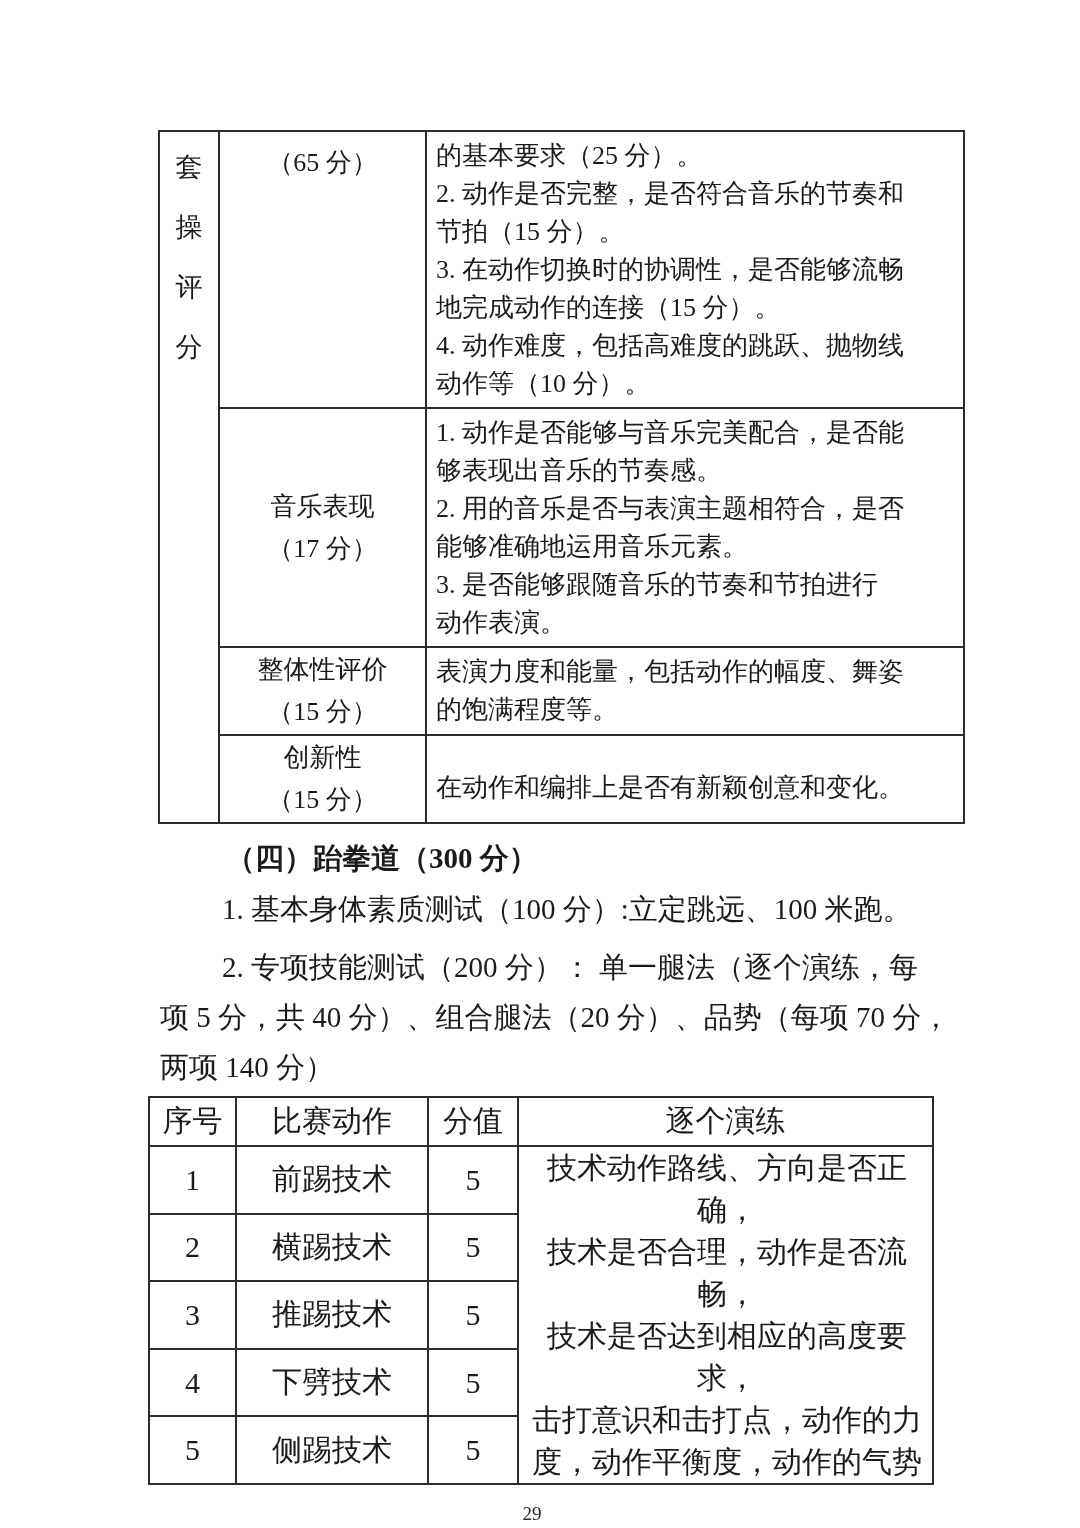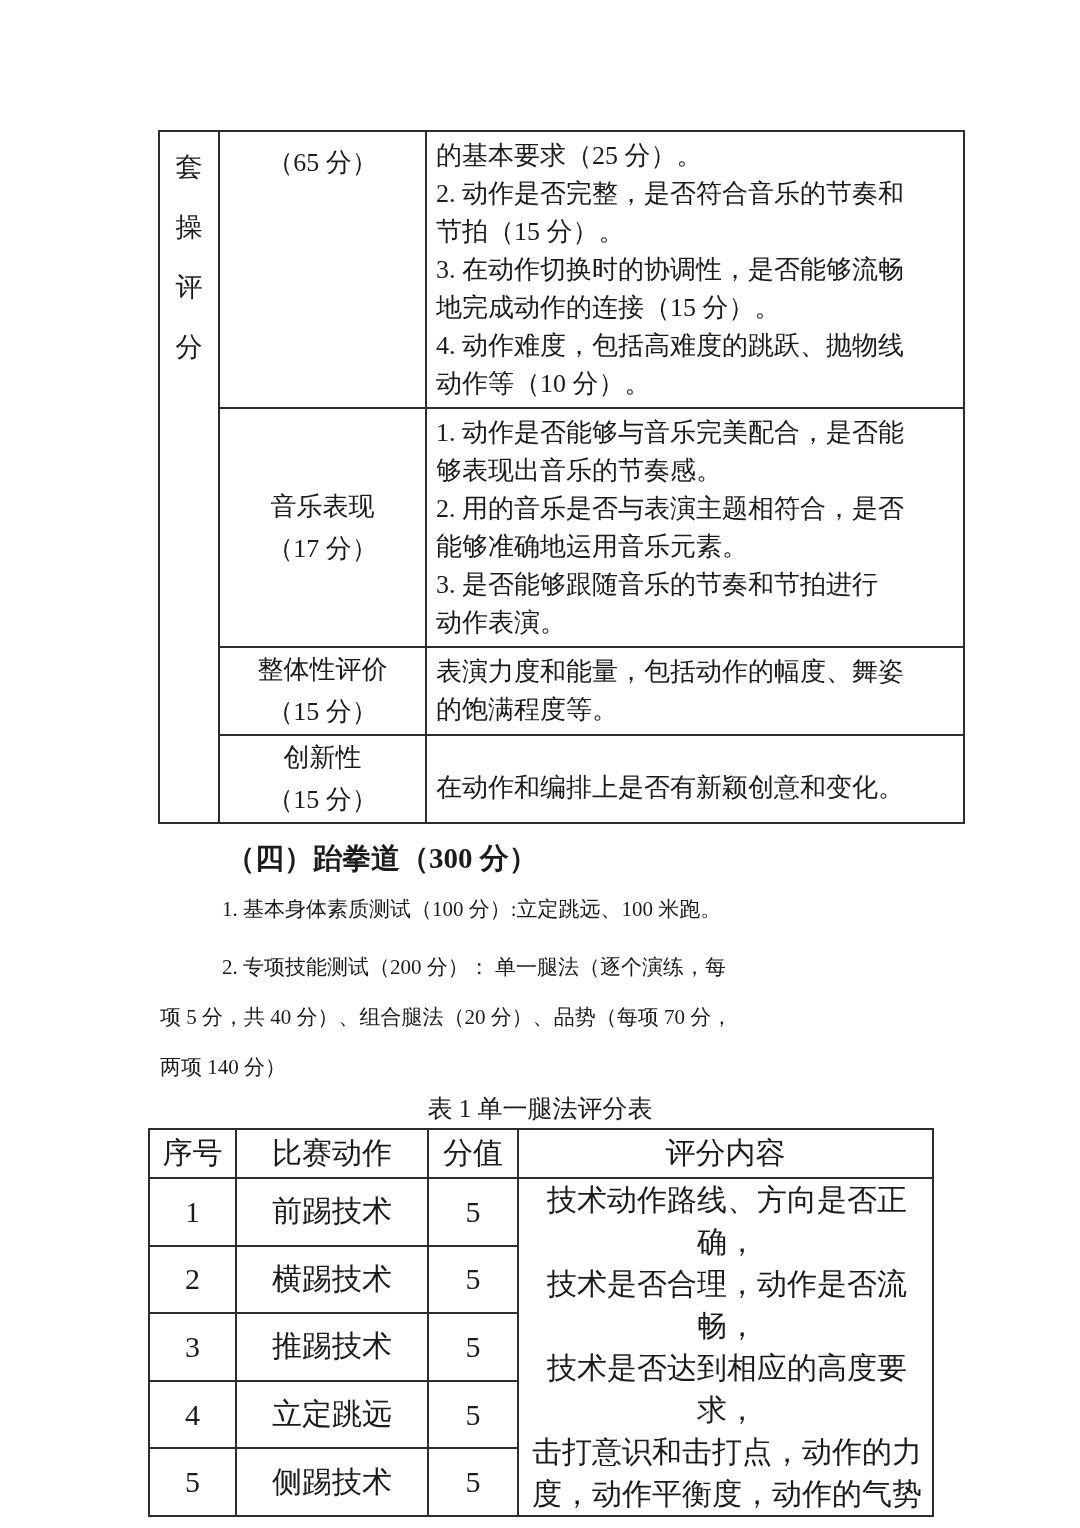--- a/index.html
+++ b/index.html
@@ -23,7 +23,7 @@
 
   
   .section-heading{margin:16px 0 0 226px;font-size:29px;font-weight:700;line-height:36px;}
-  .para{margin:8px 0 0 160px;width:802px;font-size:21px;line-height:50px;white-space:pre-line;}
+  .para{margin:8px 0 0 160px;width:802px;font-size:29px;line-height:50px;white-space:pre-line;}
   .para-indent{text-indent:62px;}
   .caption{margin:2px 0 0 0;width:1080px;text-align:center;font-size:25px;line-height:30px;}
 

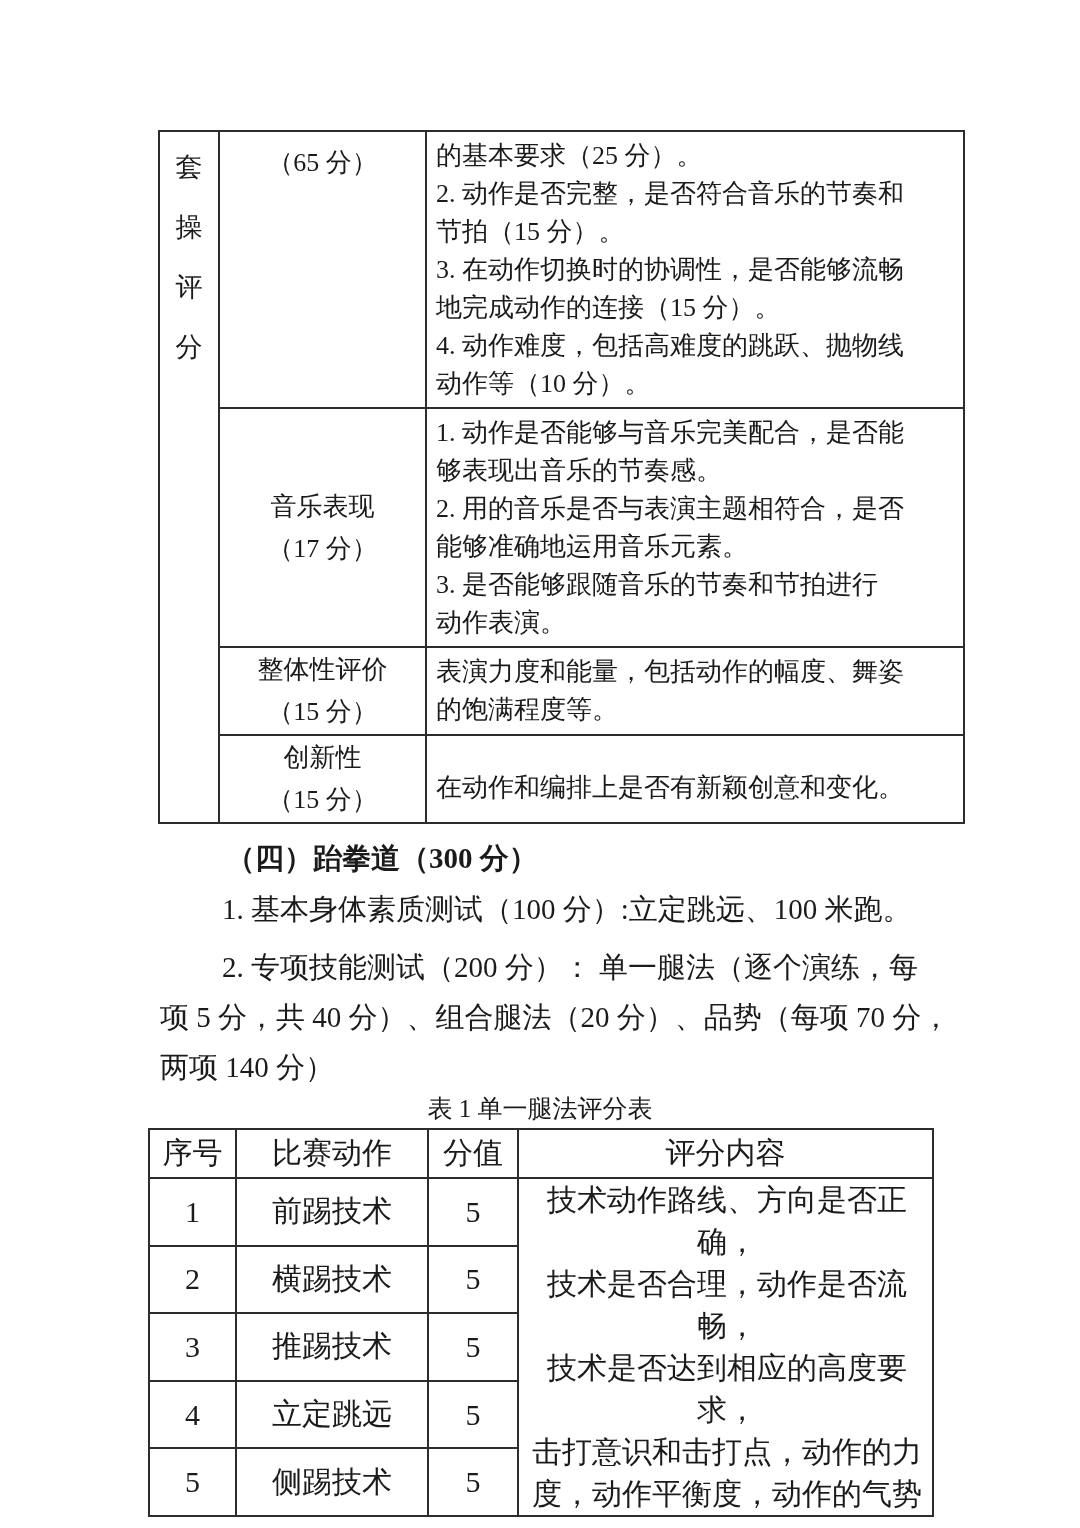--- a/index.html
+++ b/index.html
@@ -98,7 +98,6 @@
 项 5 分，共 40 分）、组合腿法（20 分）、品势（每项 70 分，
 两项 140 分）</div>
 
-  <div class="caption">表 1 单一腿法评分表</div>
 
   <table class="kick-table">
     <colgroup>

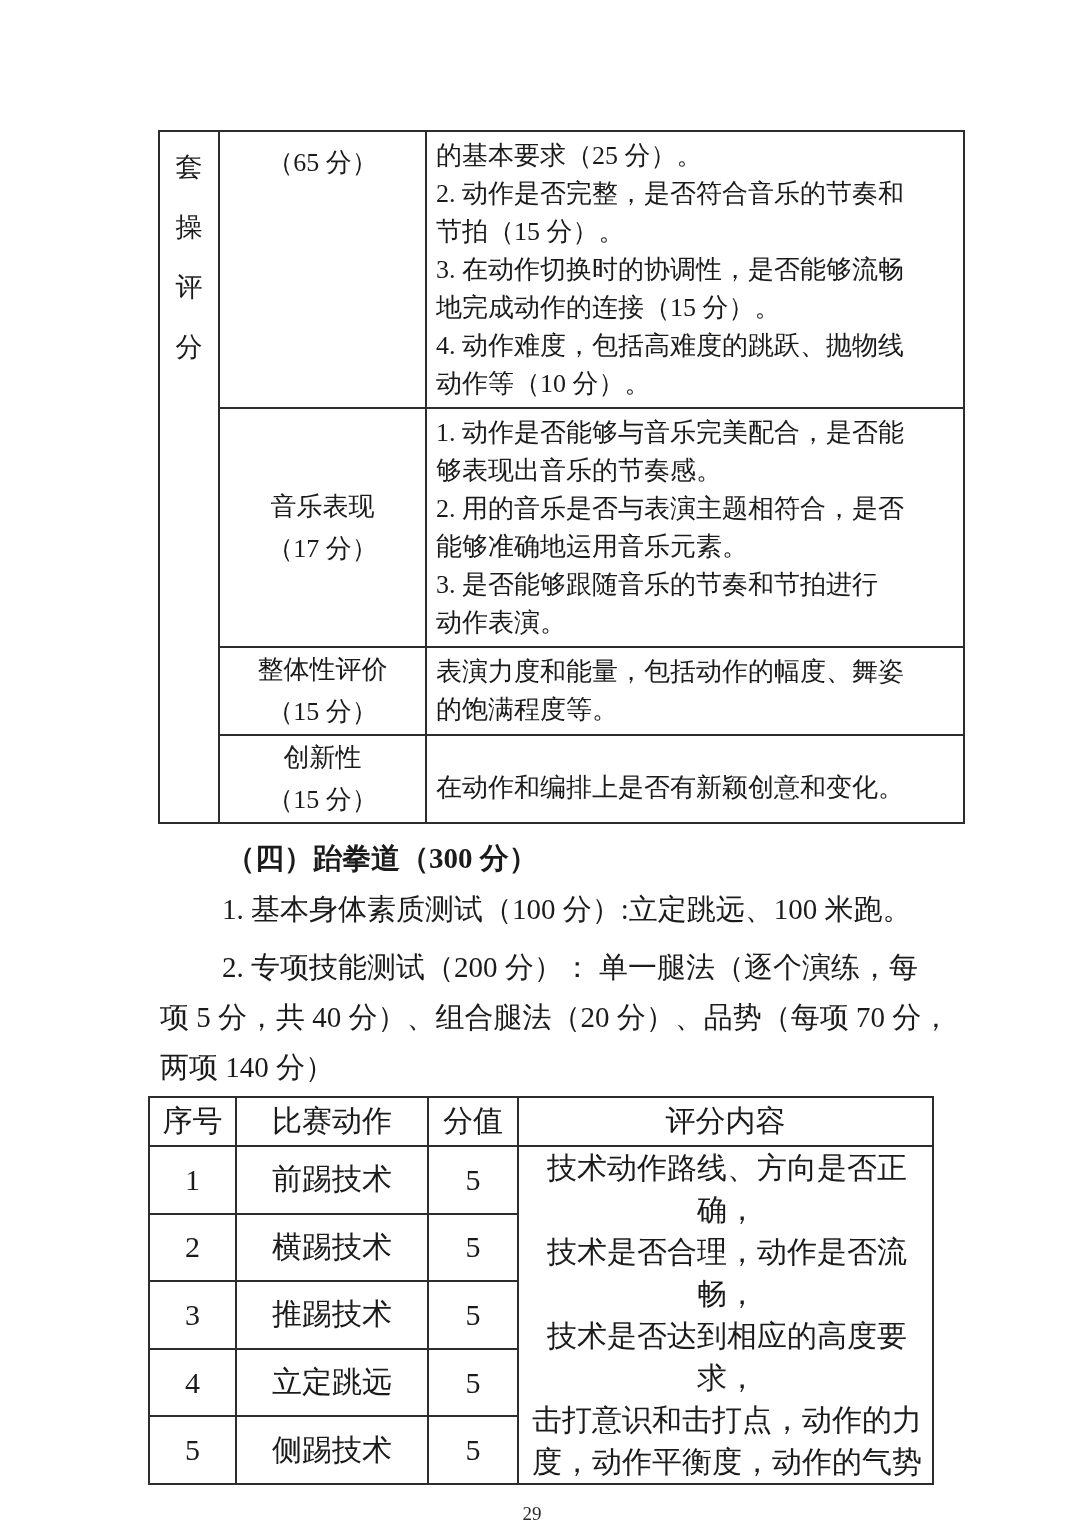--- a/index.html
+++ b/index.html
@@ -111,7 +111,7 @@
         <th>序号</th>
         <th>比赛动作</th>
         <th>分值</th>
-        <th>评分内容</th>
+        <th>逐个演练</th>
       </tr>
     </thead>
     <tbody>

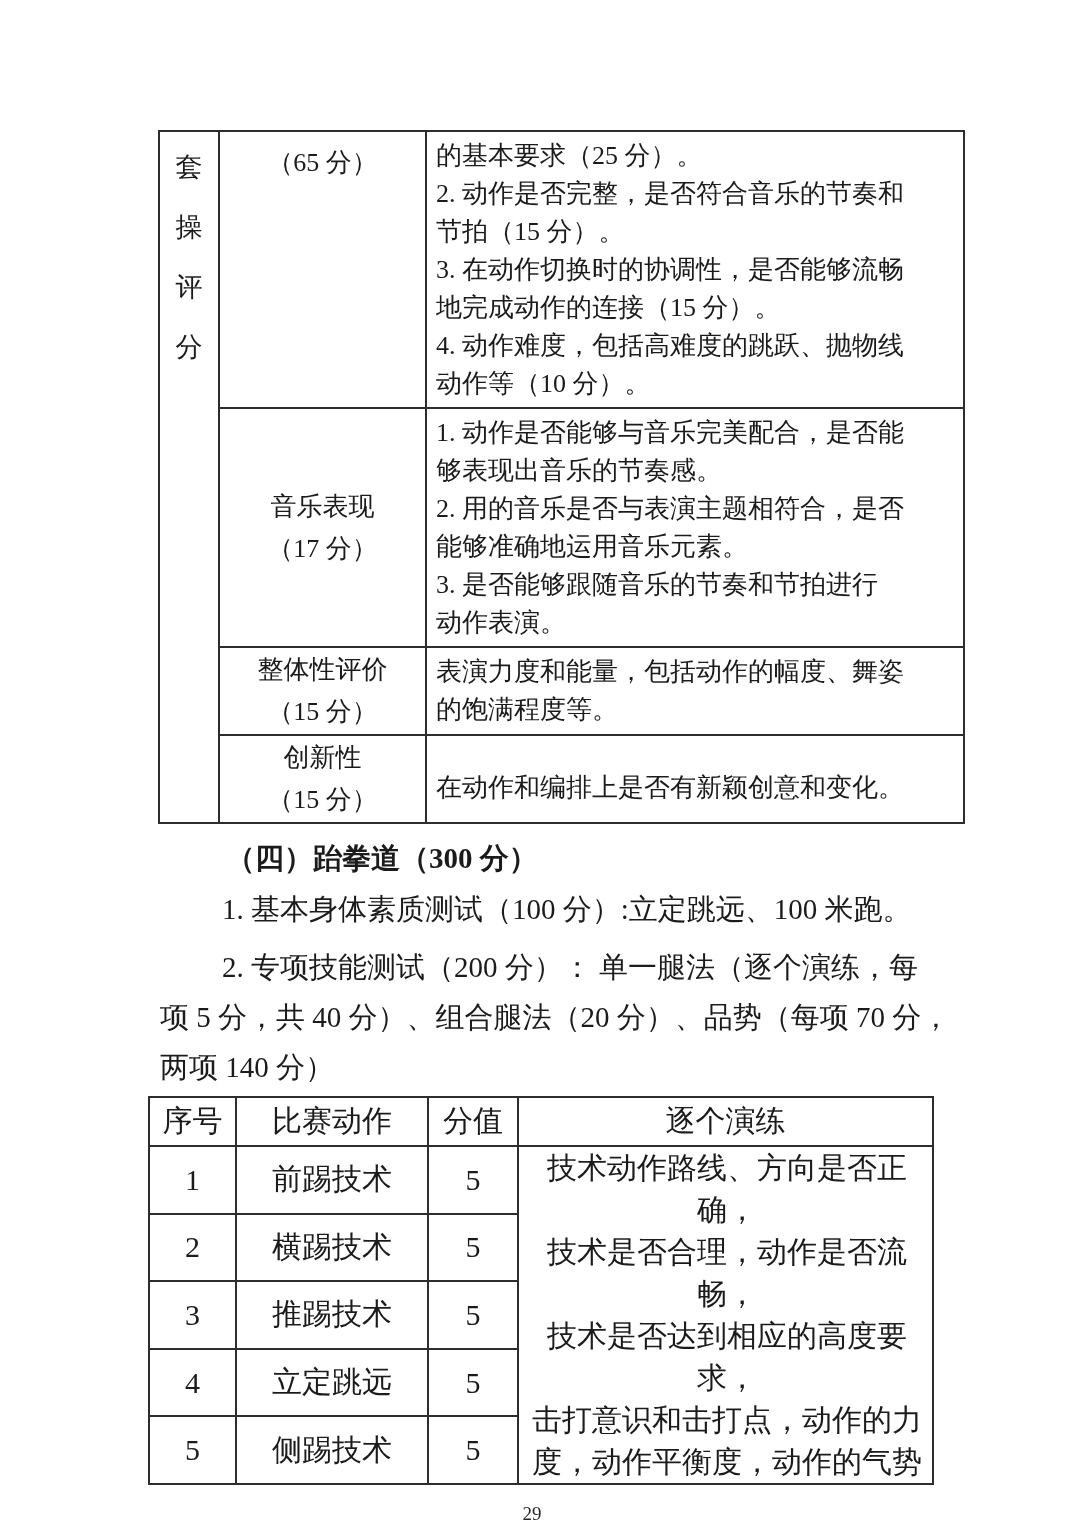--- a/index.html
+++ b/index.html
@@ -137,7 +137,7 @@
       </tr>
       <tr>
         <td>4</td>
-        <td>立定跳远</td>
+        <td>下劈技术</td>
         <td>5</td>
       </tr>
       <tr>

